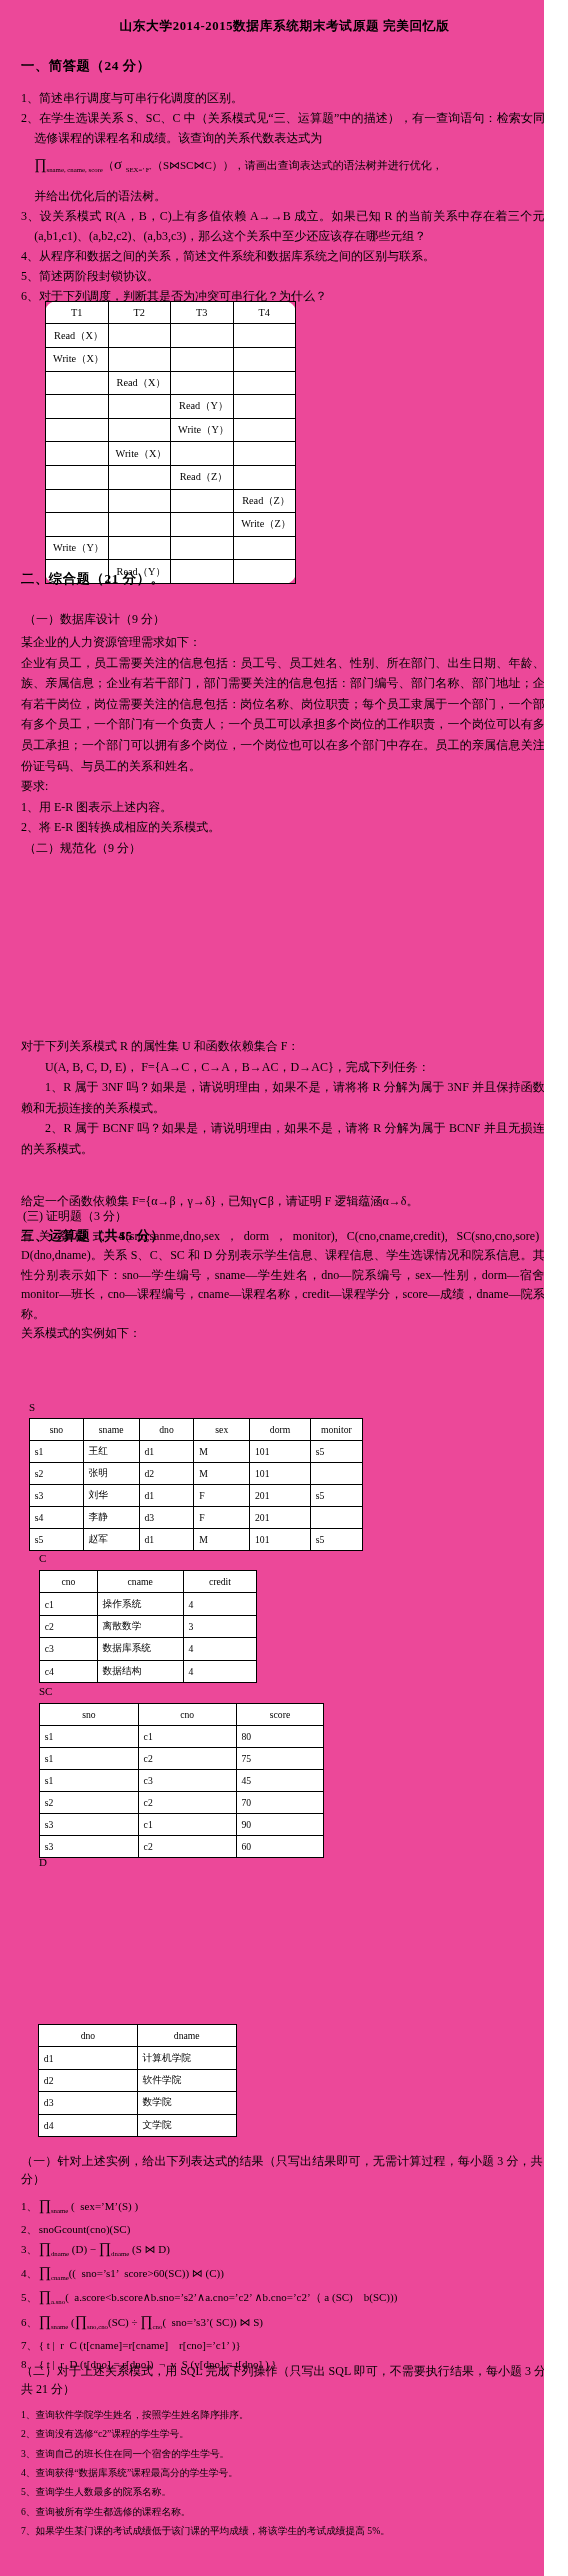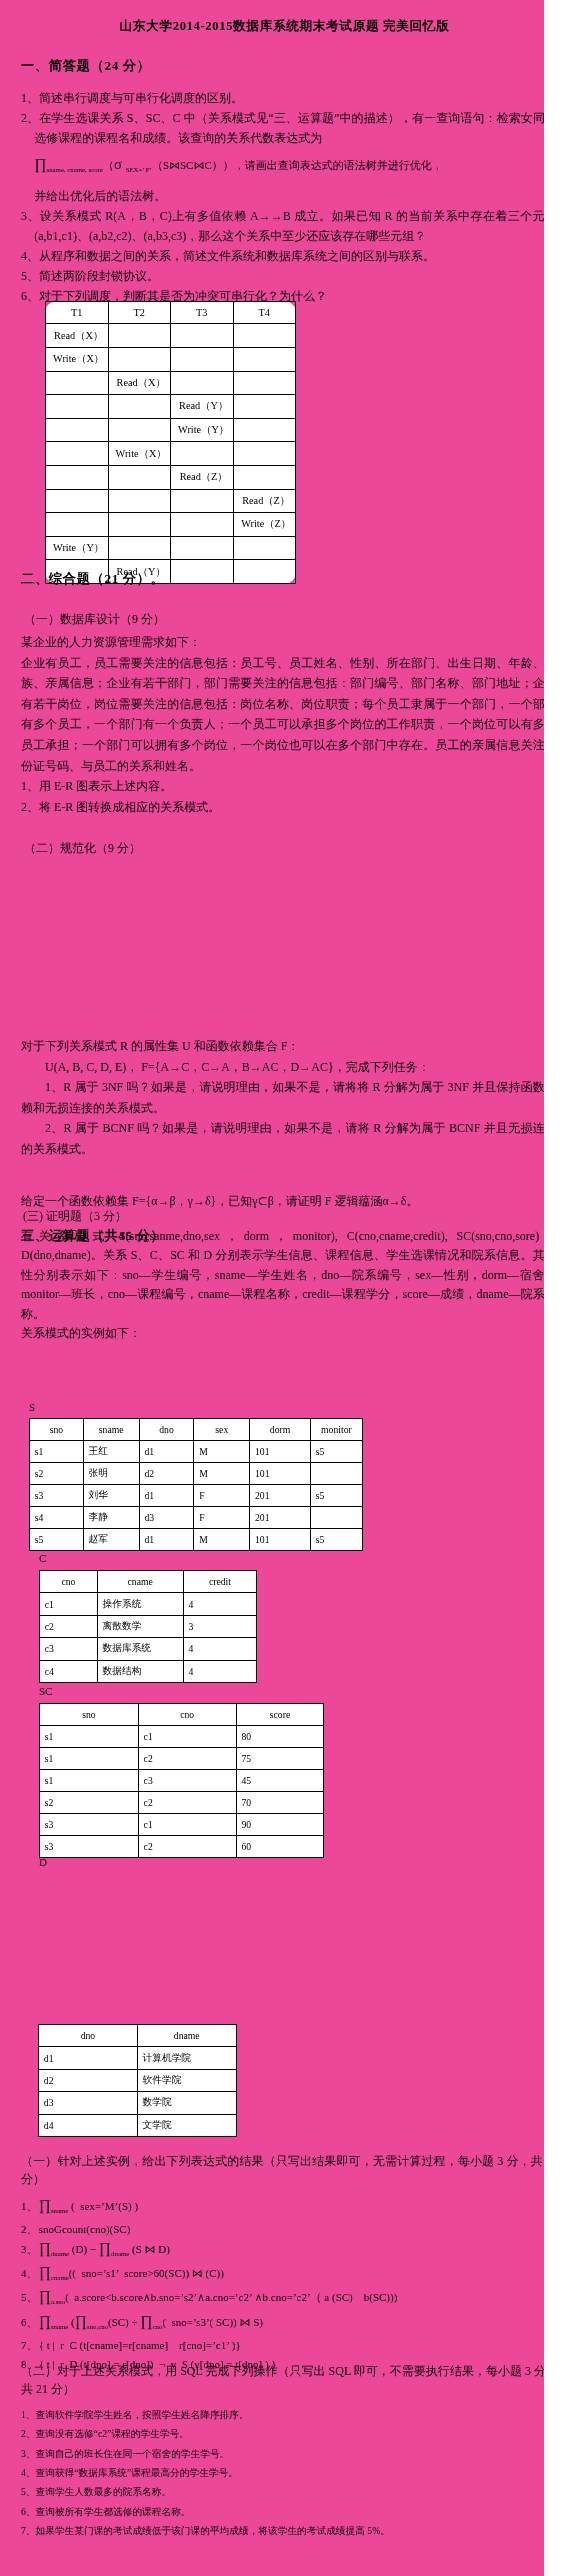--- a/index.html
+++ b/index.html
@@ -156,6 +156,7 @@
   <div class="abs bodytext" style="top:632px;left:21px;width:536px;">
     <div>某企业的人力资源管理需求如下：</div>
     <div>企业有员工，员工需要关注的信息包括：员工号、员工姓名、性别、所在部门、出生日期、年龄、民族、亲属信息；企业有若干部门，部门需要关注的信息包括：部门编号、部门名称、部门地址；企业有若干岗位，岗位需要关注的信息包括：岗位名称、岗位职责；每个员工隶属于一个部门，一个部门有多个员工，一个部门有一个负责人；一个员工可以承担多个岗位的工作职责，一个岗位可以有多个员工承担；一个部门可以拥有多个岗位，一个岗位也可以在多个部门中存在。员工的亲属信息关注身份证号码、与员工的关系和姓名。</div>
+    <div>要求:</div>
     <div>1、用 E-R 图表示上述内容。</div>
     <div>2、将 E-R 图转换成相应的关系模式。</div>
   </div>

